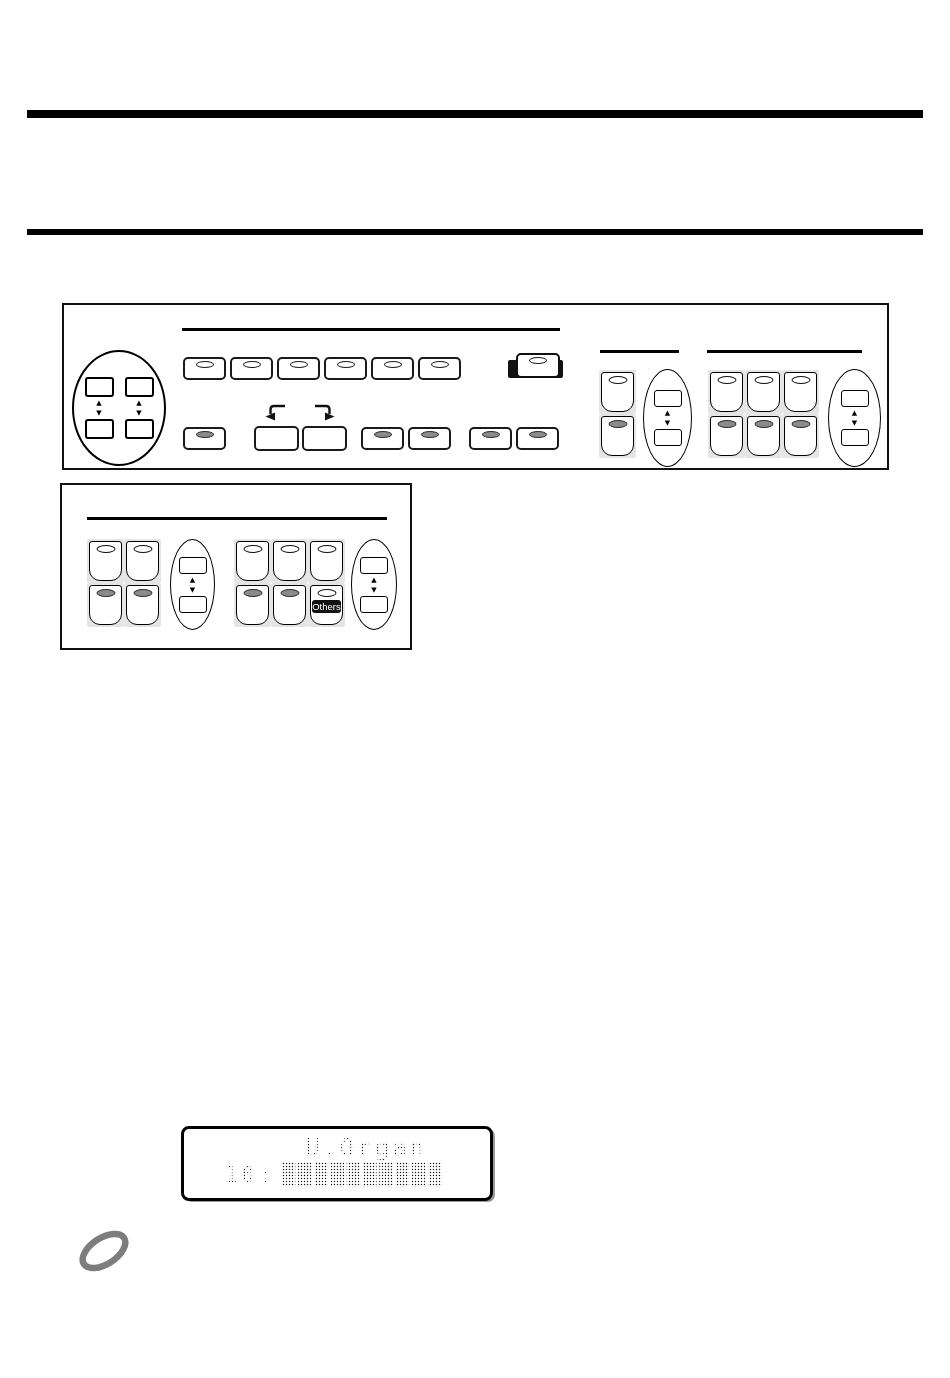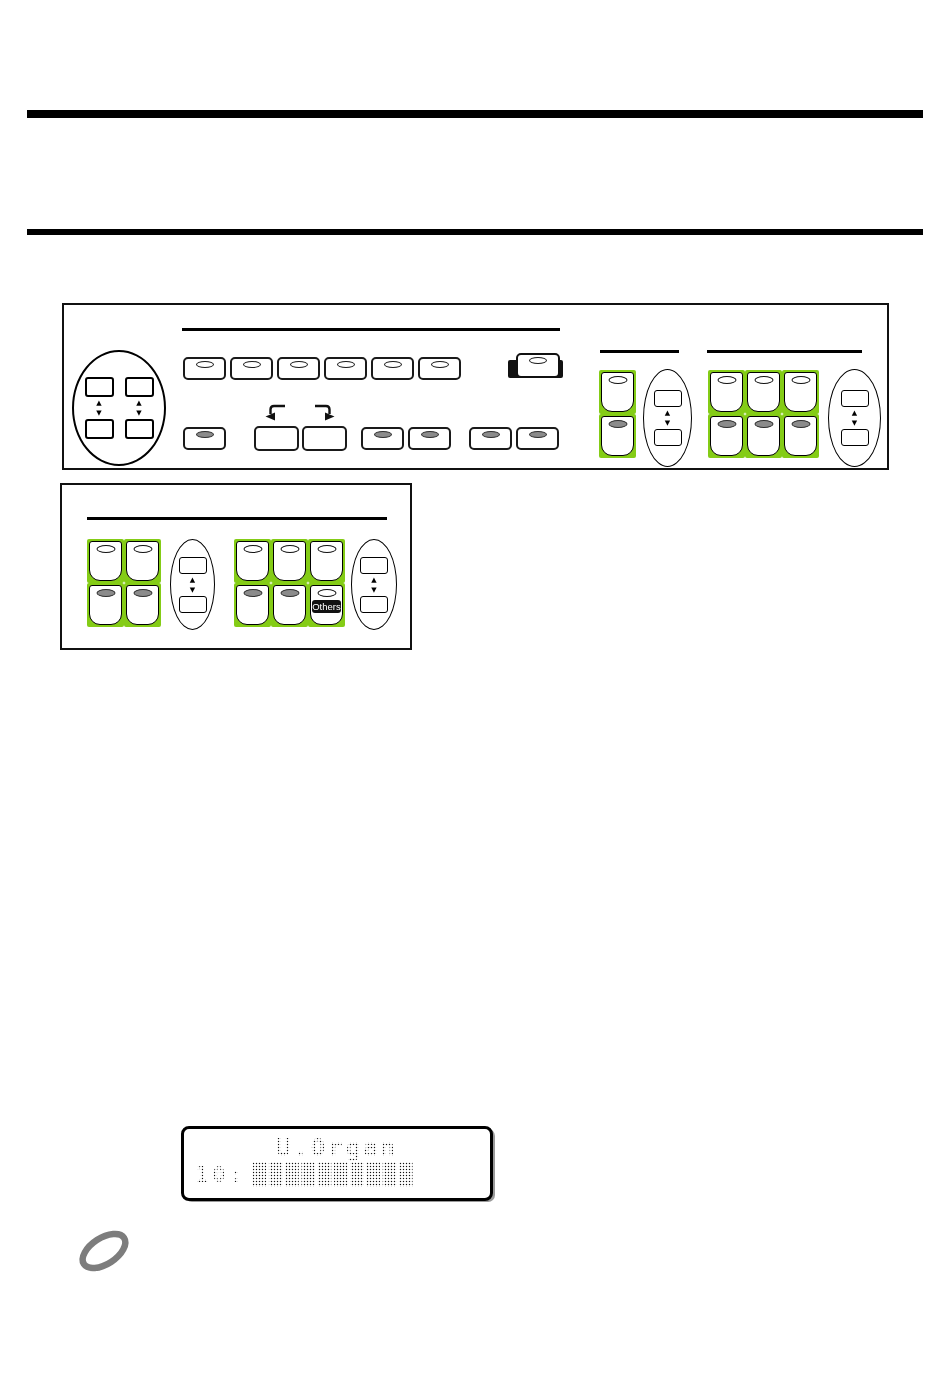--- a/index.html
+++ b/index.html
@@ -17,7 +17,7 @@
   .pbtn .ind.gray{background:#8b8b8b;border-color:#2e2e2e;}
 
   
-  .tbtn{position:absolute;width:37px;height:44px;background:#84cc16;border-radius:2px;}
+  .tbtn{position:absolute;width:37px;height:44px;background:#e5e5e5;border-radius:2px;}
   .tbtn .cap{position:absolute;left:2px;right:2px;top:2px;bottom:2px;background:#fff;
              border:1.5px solid #000;border-radius:3px 3px 11px 11px;}
   .tbtn .ind{position:absolute;top:3px;left:50%;transform:translateX(-50%);

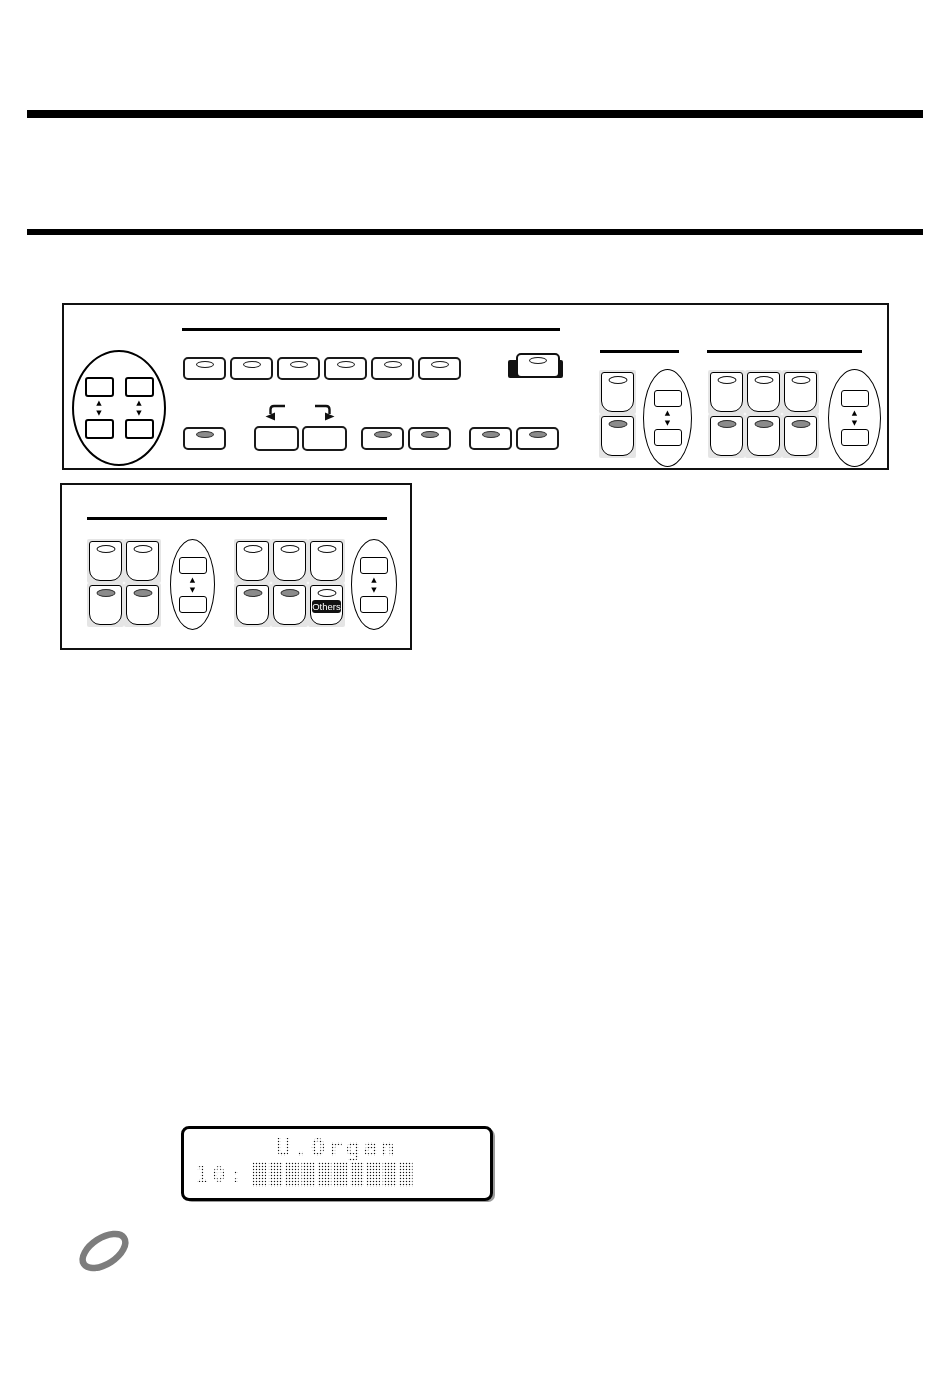--- a/index.html
+++ b/index.html
@@ -48,11 +48,11 @@
   
   .lcd{position:absolute;left:181px;top:1126px;width:306px;height:69px;background:#fff;
        border:3px solid #000;border-radius:8px;box-shadow:3px 2px 0 -1px #9a9a9a;}
-  .lcd-text{font-family:"DejaVu Sans Mono",monospace;font-weight:700;color:#111;
+  .lcd-text{font-family:"DejaVu Sans Mono",monospace;font-weight:400;color:#111;
             -webkit-mask-image:radial-gradient(circle,#000 40%,transparent 48%);
             -webkit-mask-size:3px 3px;
             mask-image:radial-gradient(circle,#000 40%,transparent 48%);
-            mask-size:3px 3px;}
+            mask-size:3px 3px;padding-left:29px;}
   .lcd-l1{position:absolute;top:5px;left:0;width:100%;text-align:center;
           font-size:24px;letter-spacing:3px;}
   .lcd-l2{position:absolute;top:33px;left:11px;font-size:22px;white-space:nowrap;}

